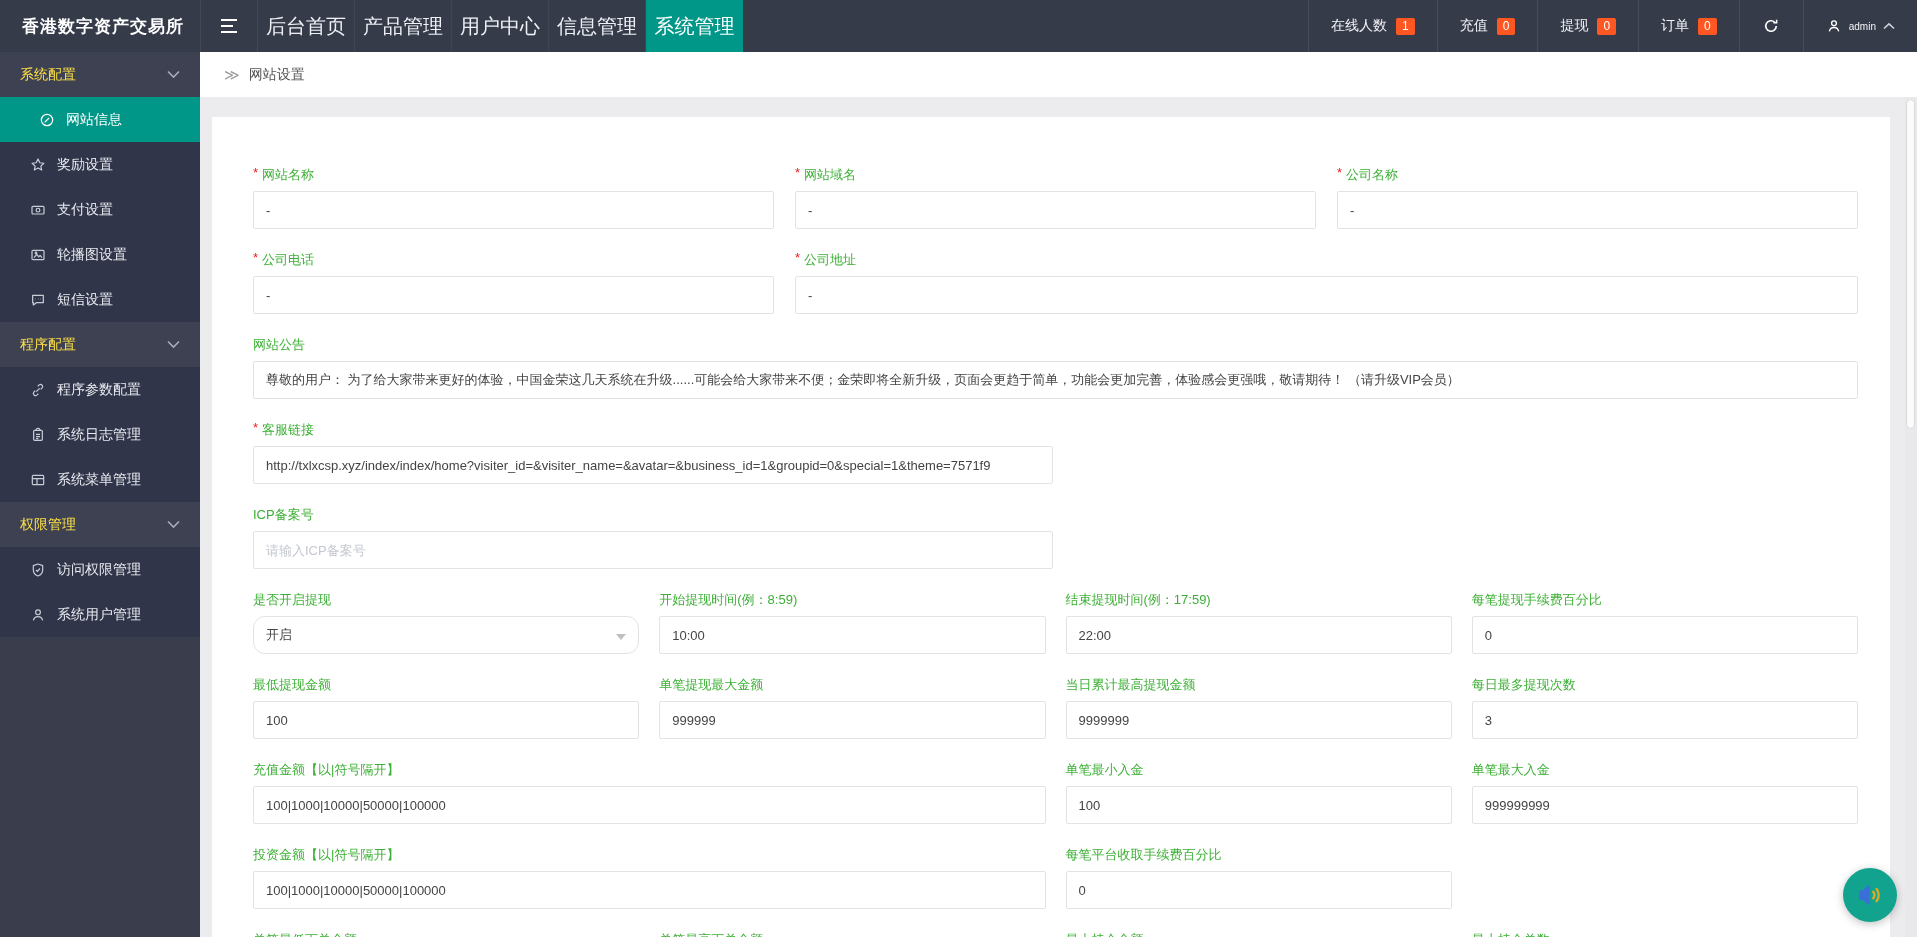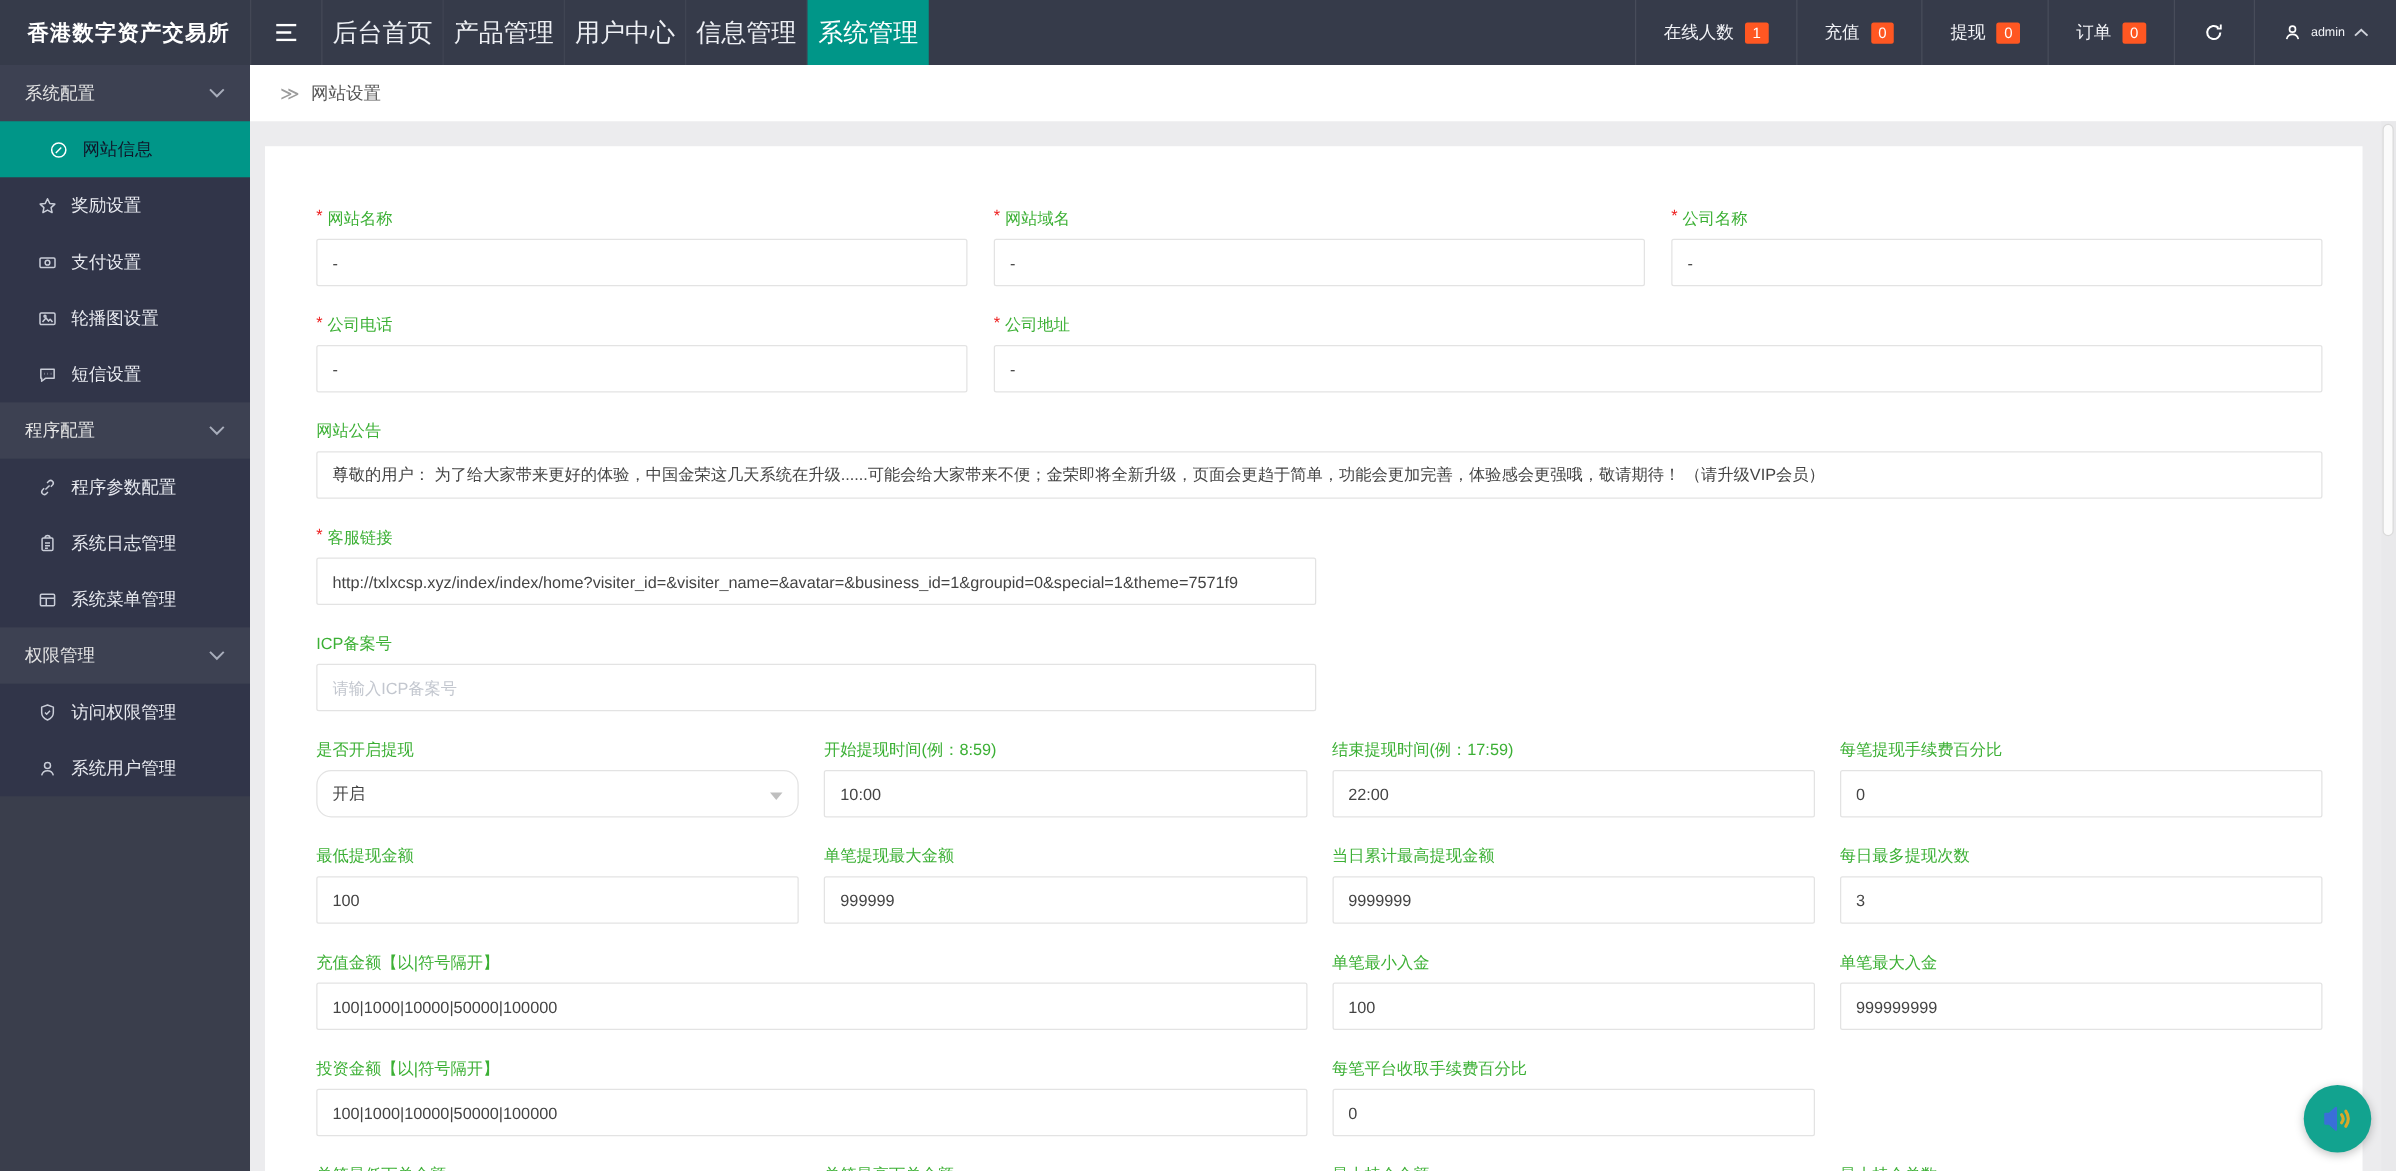--- a/index.html
+++ b/index.html
@@ -59,7 +59,7 @@
     background:#3a3e4c; z-index:20;
   }
   .sec-header {
-    height:45px; background:#3d4152; color:#e5e5e5;
+    height:45px; background:#3d4152; color:#fde047;
     display:flex; align-items:center; padding:0 20px; font-size:14px; cursor:pointer;
   }
   .sec-header .chev { margin-left:auto; }

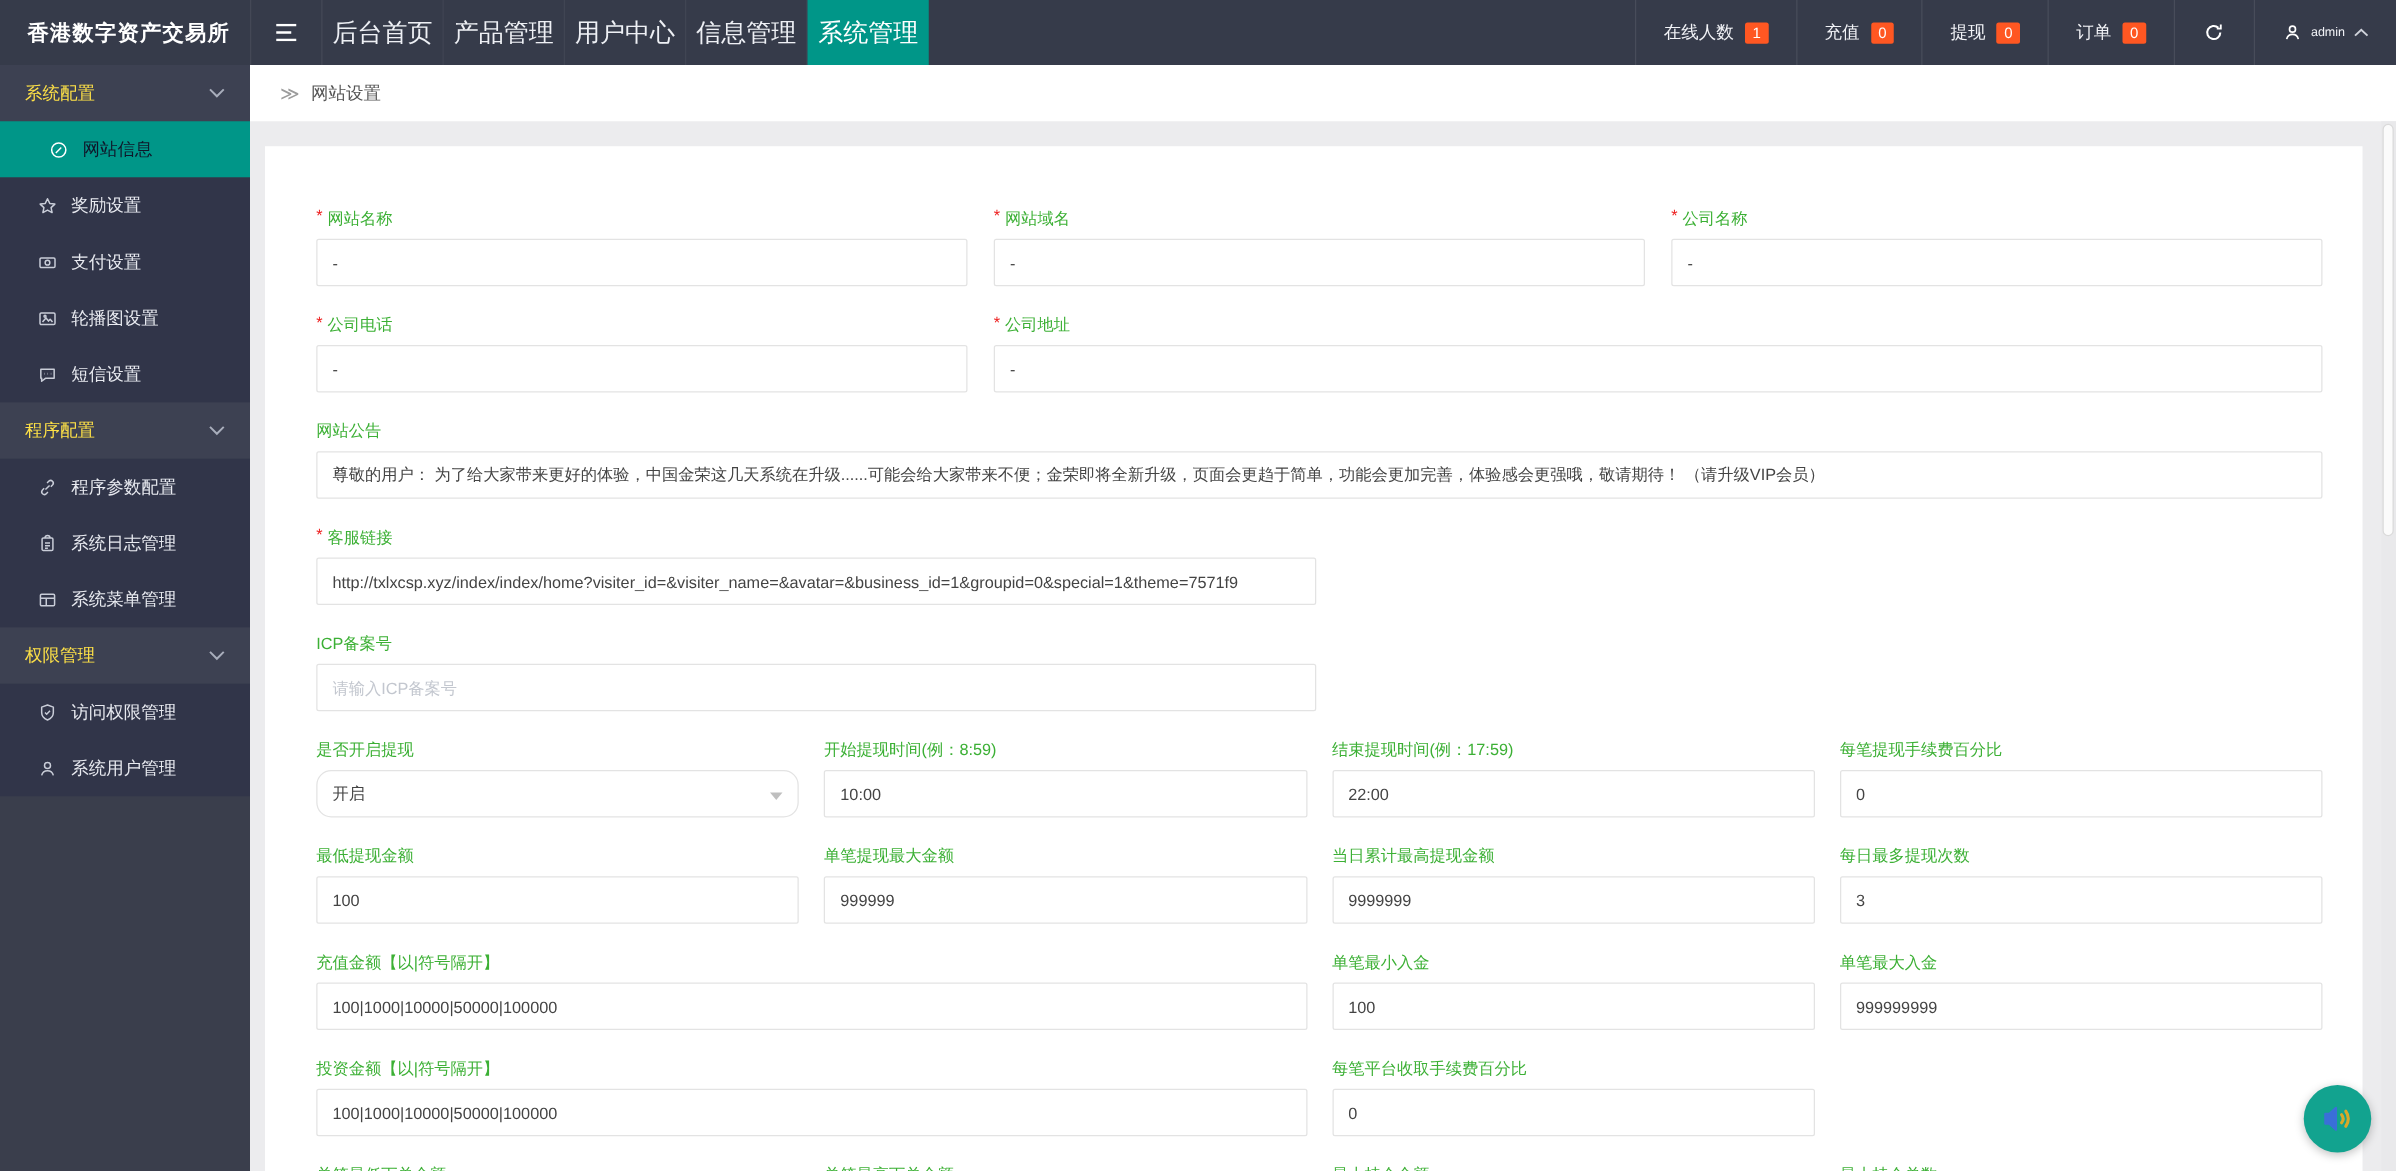--- a/index.html
+++ b/index.html
@@ -68,7 +68,7 @@
     display:flex; align-items:center; gap:11px; padding-left:30px; cursor:pointer;
   }
   .side-item svg { stroke:#c9cdd8; }
-  .side-item.active { background:#009688; color:#0f172a;padding-left:39px; }
+  .side-item.active { background:#009688; color:#ffffff;padding-left:39px; }
   .side-item.active svg { stroke:#ffffff; }
 
   

